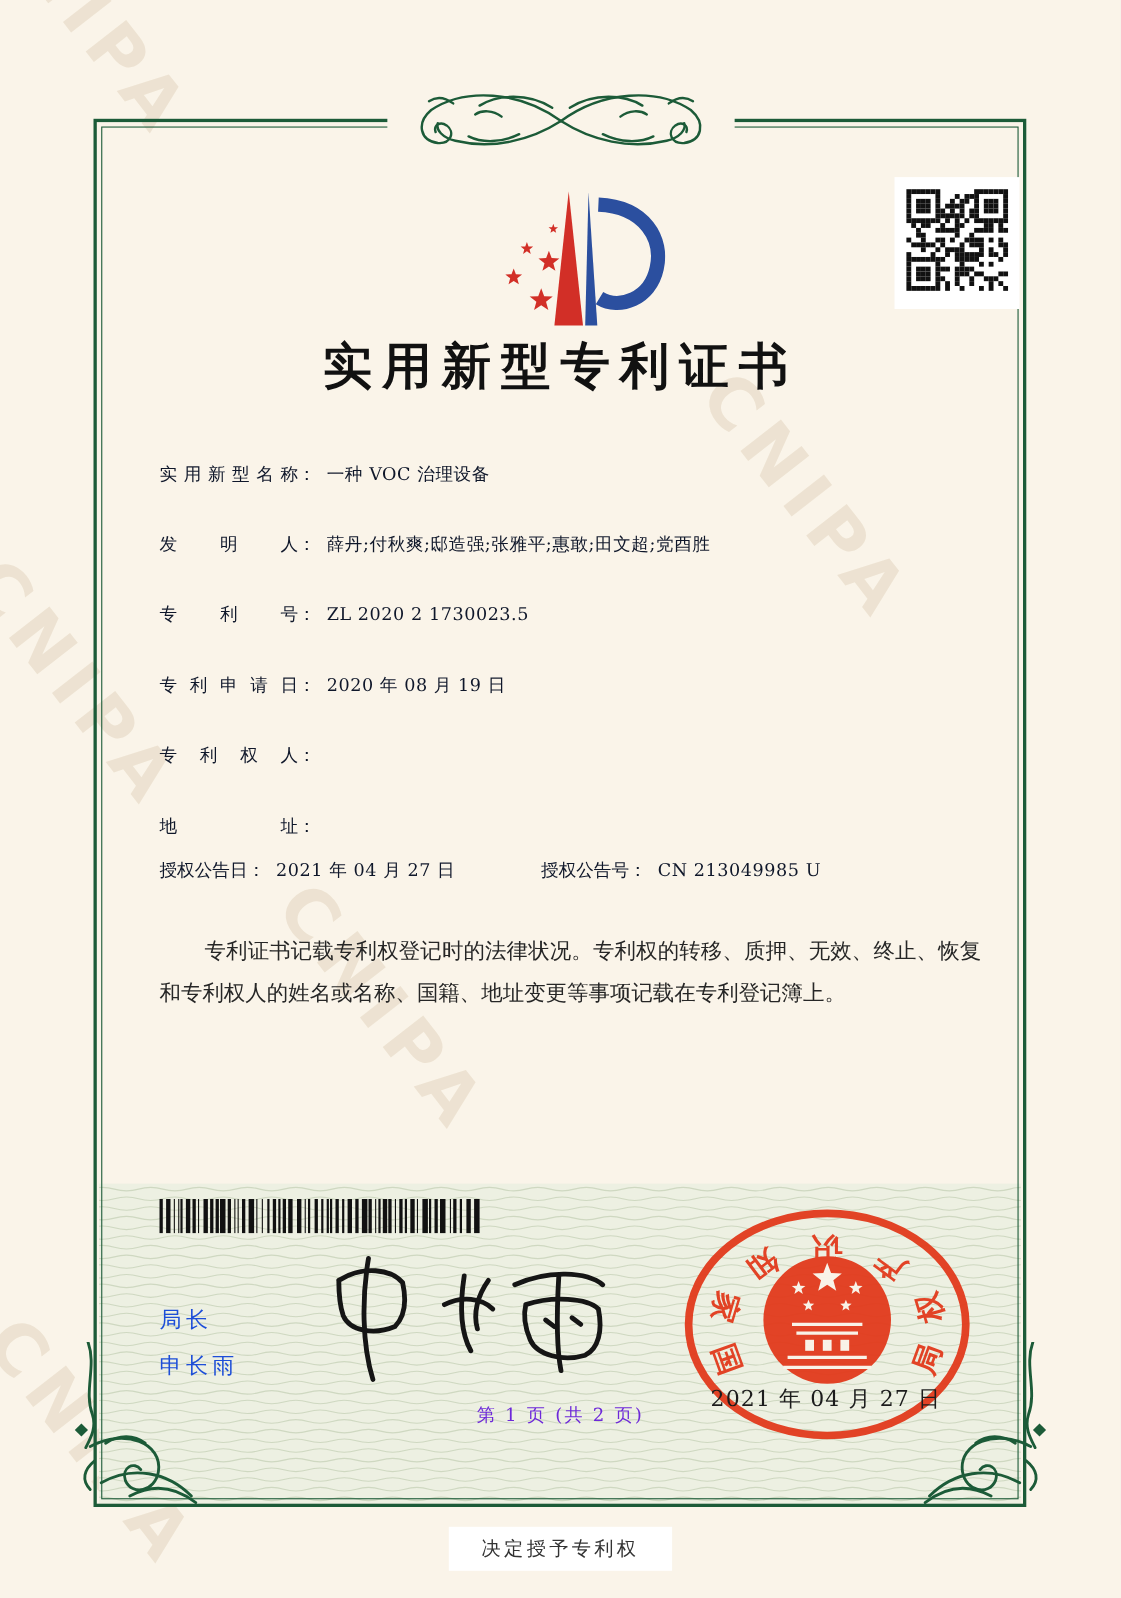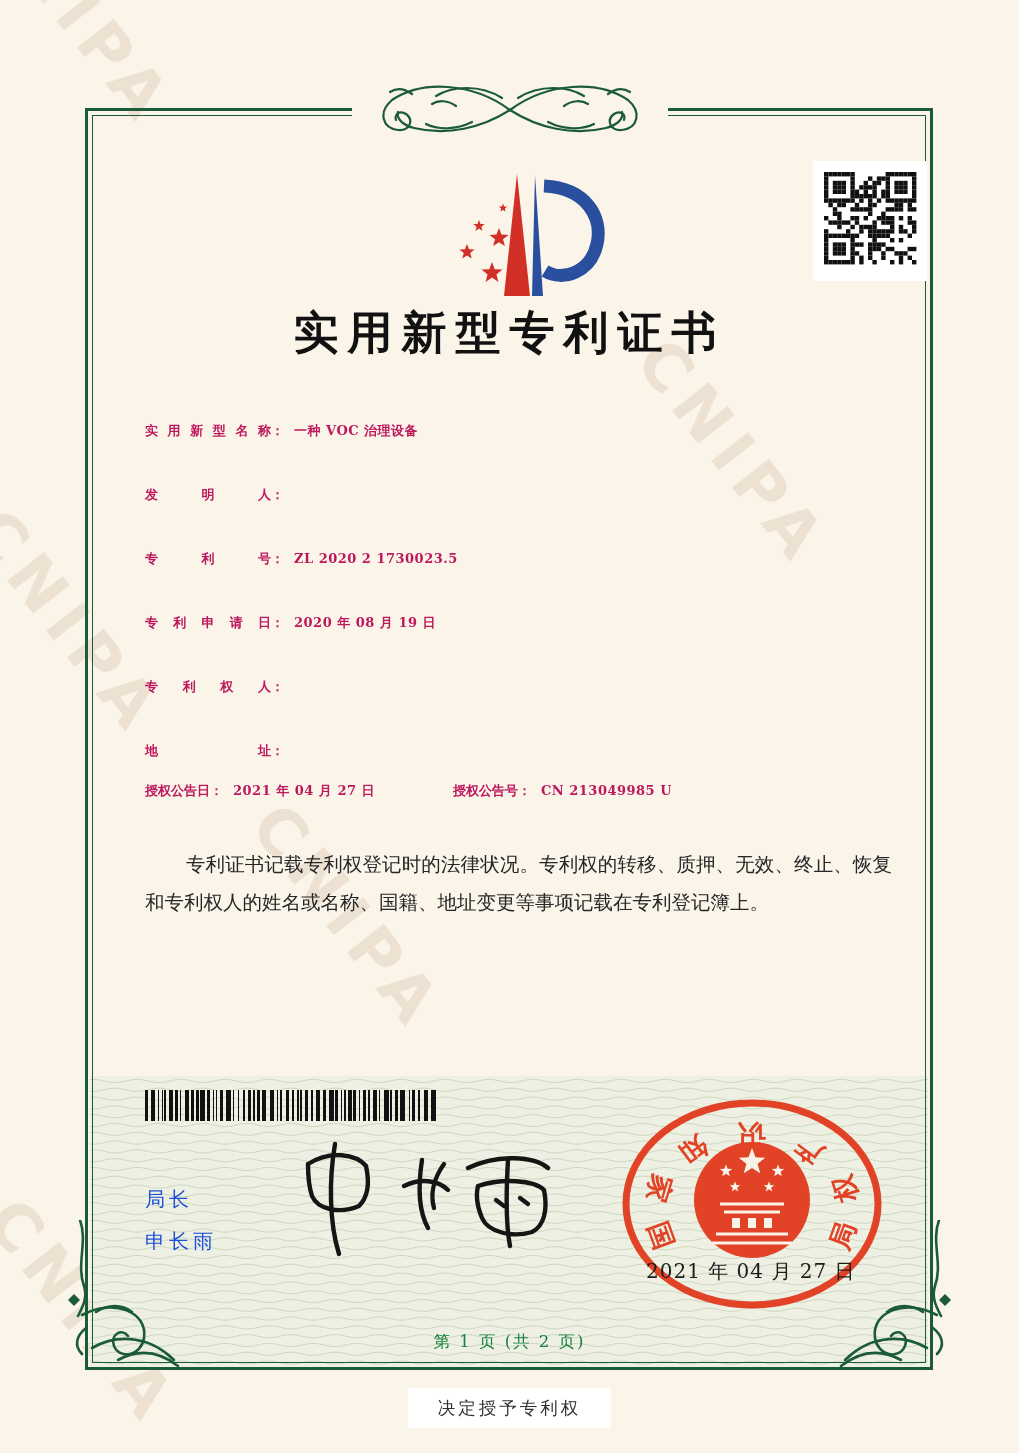--- a/index.html
+++ b/index.html
@@ -32,7 +32,7 @@
   #title{position:absolute;left:0;top:303px;width:100%;text-align:center;font-size:45px;font-weight:bold;
     letter-spacing:9px;color:#111;}
 
-  #fields{position:absolute;left:145px;top:416px;width:745px;font-size:13px;line-height:30px;color:#be185d;font-weight:bold;}
+  #fields{position:absolute;left:145px;top:416px;width:745px;font-size:16px;line-height:30px;color:#0f172a;}
   .frow{display:flex;margin-bottom:34px;}
   .frow.addr{margin-bottom:6px;}
   .flabel{display:inline-block;width:126px;text-align:justify;text-align-last:justify;flex:0 0 126px;}

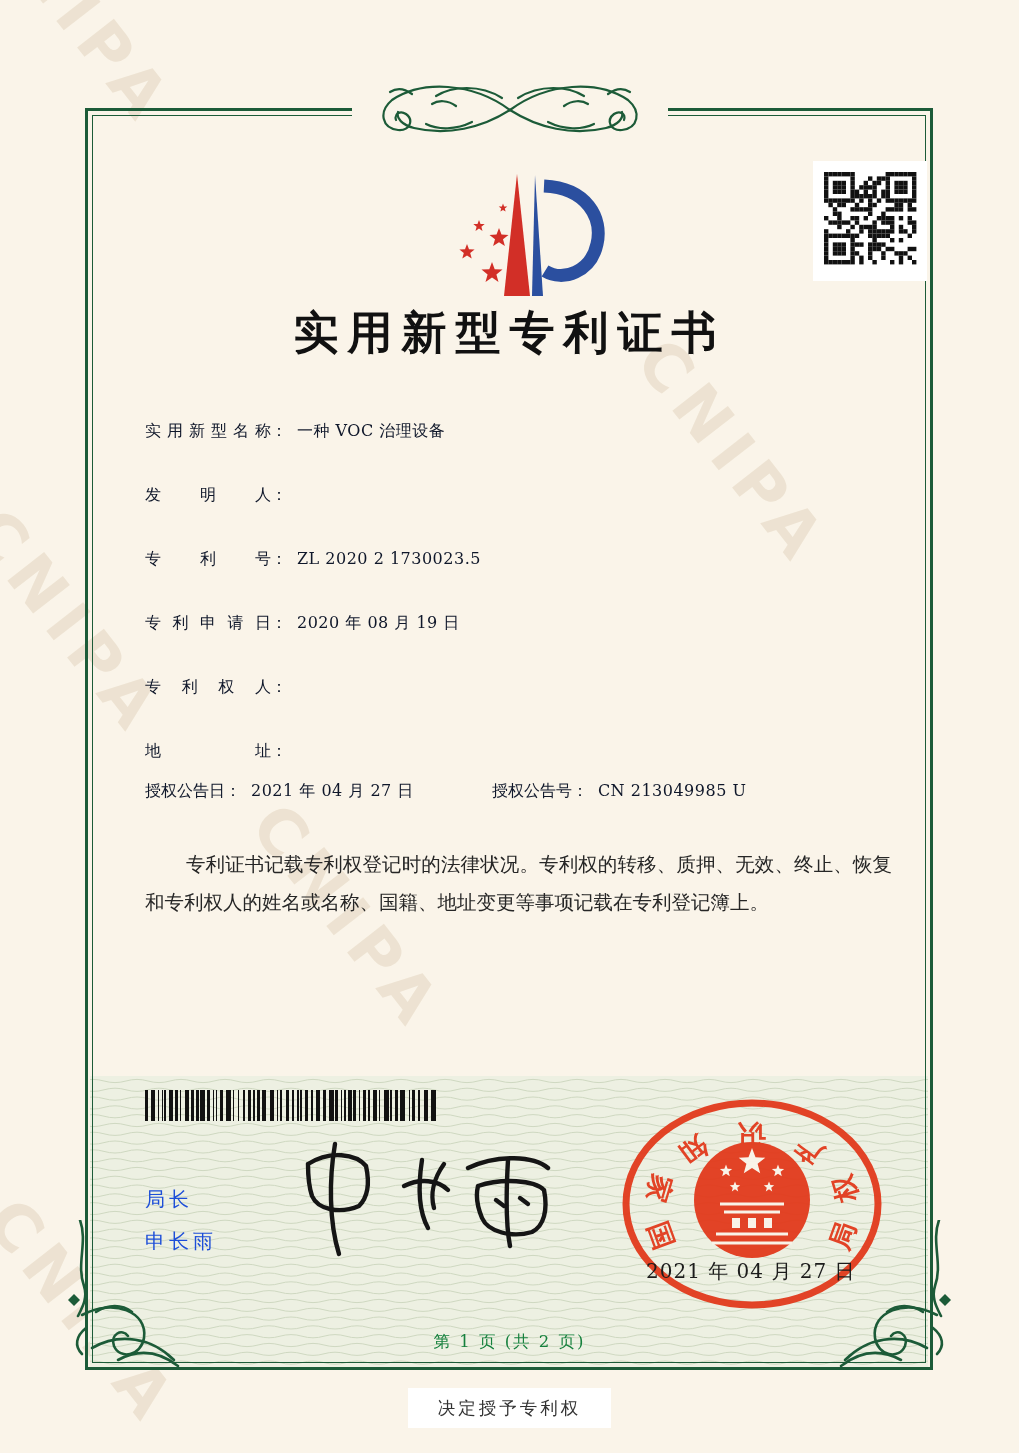--- a/index.html
+++ b/index.html
@@ -417,6 +417,7 @@
     <div class="frow">
       <span class="flabel">发明人</span>
         <span class="fcolon">：</span>
+      <span class="fvalue">薛丹;付秋爽;邸造强;张雅平;惠敢;田文超;党酉胜</span>
     </div>
     <div class="frow">
       <span class="flabel">专利号</span>

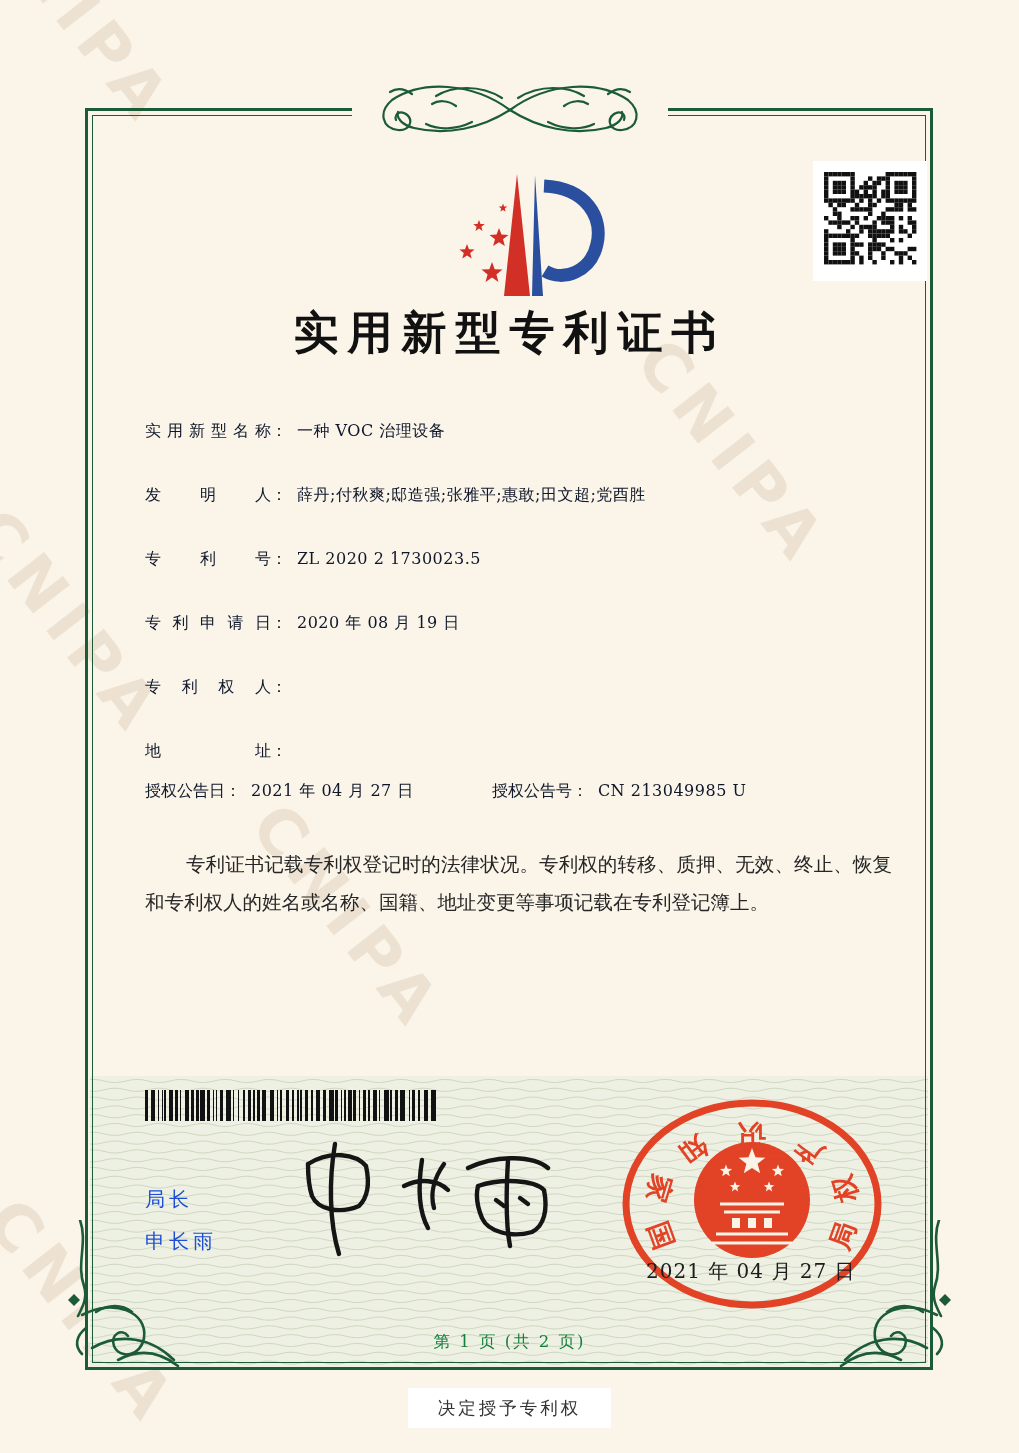--- a/index.html
+++ b/index.html
@@ -55,7 +55,7 @@
   .sealchar{font-size:27px;font-weight:bold;fill:var(--seal-red);font-family:"DejaVu Serif","Liberation Serif",serif;}
   #seal-date{position:absolute;left:646px;top:1258px;font-size:20px;letter-spacing:1px;color:#1c1c1c;white-space:nowrap;}
 
-  #page-info{position:absolute;left:0;top:1331px;width:100%;text-align:center;font-size:16.5px;letter-spacing:2px;color:#15803d;}
+  #page-info{position:absolute;left:0;top:1276px;width:100%;text-align:center;font-size:16.5px;letter-spacing:2px;color:#6d28d9;}
   #note{position:absolute;left:0;top:1388px;width:100%;text-align:center;}
   #note span{display:inline-block;background:#ffffff;padding:8px 30px;font-size:17.5px;letter-spacing:3px;color:#333;}
 

